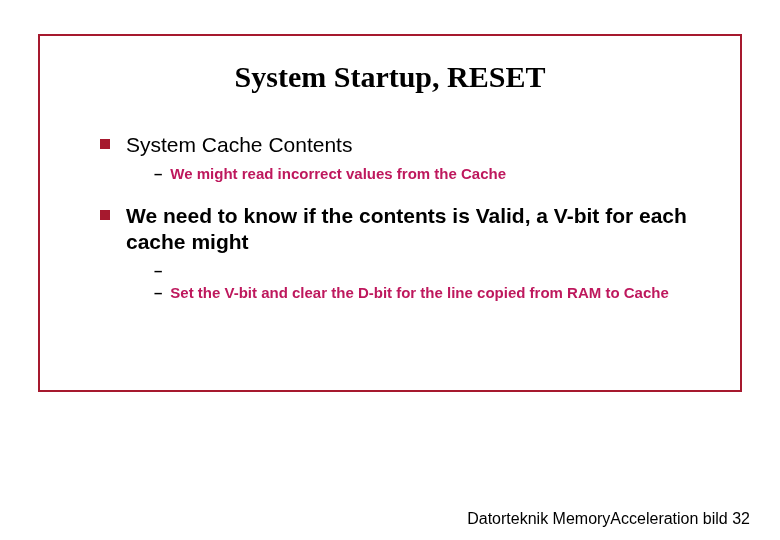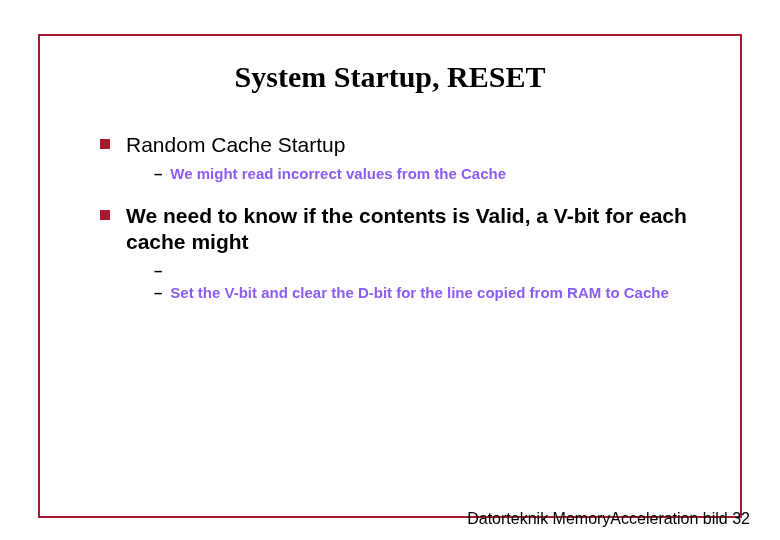--- a/index.html
+++ b/index.html
@@ -9,7 +9,7 @@
     left: 38px;
     top: 34px;
     width: 704px;
-    height: 484px;
+    height: 358px;
     border: 2px solid #a6192e;
   }
   .title {

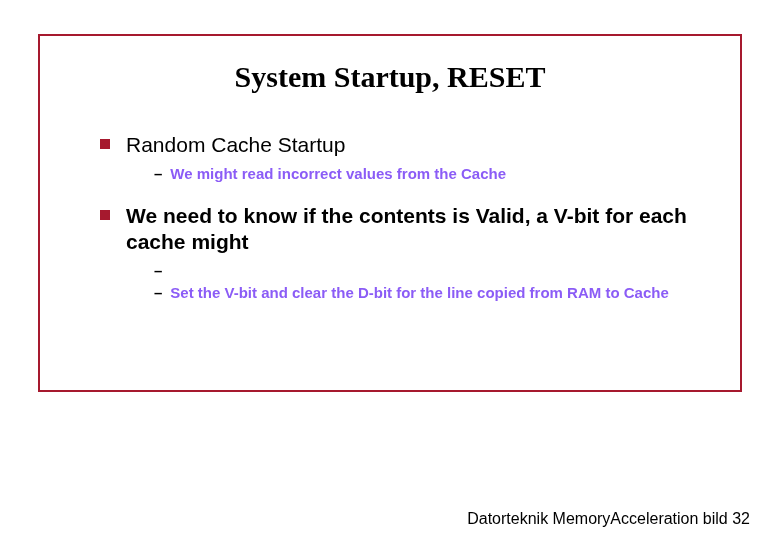--- a/index.html
+++ b/index.html
@@ -84,7 +84,7 @@
 
     <div class="bullet-row">
       <div class="bullet"></div>
-      <div class="bullet-text">Random Cache Startup</div>
+      <div class="bullet-text">System Cache Contents</div>
     </div>
     <div class="sub-list">
       <div class="sub-row">

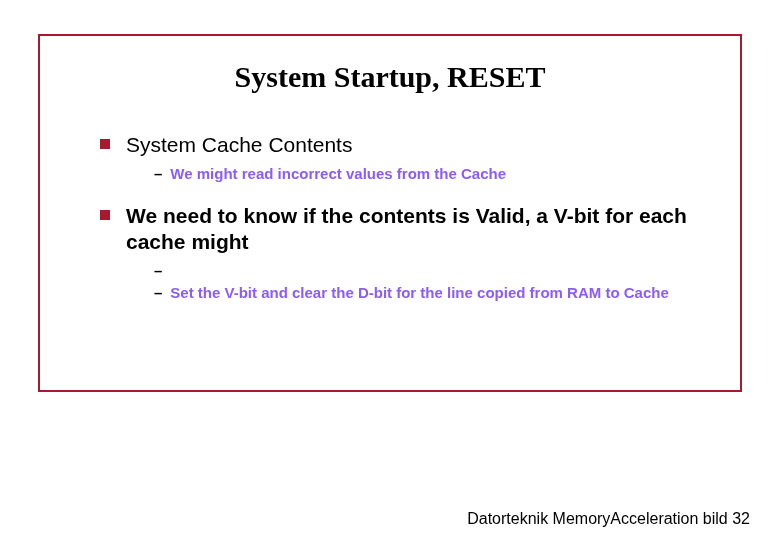--- a/index.html
+++ b/index.html
@@ -63,7 +63,7 @@
   .sub-text {
     font-size: 15px;
     font-weight: bold;
-    color: #8b5cf6;
+    color: #be185d;
     line-height: 1.35;
   }
   .footer {

